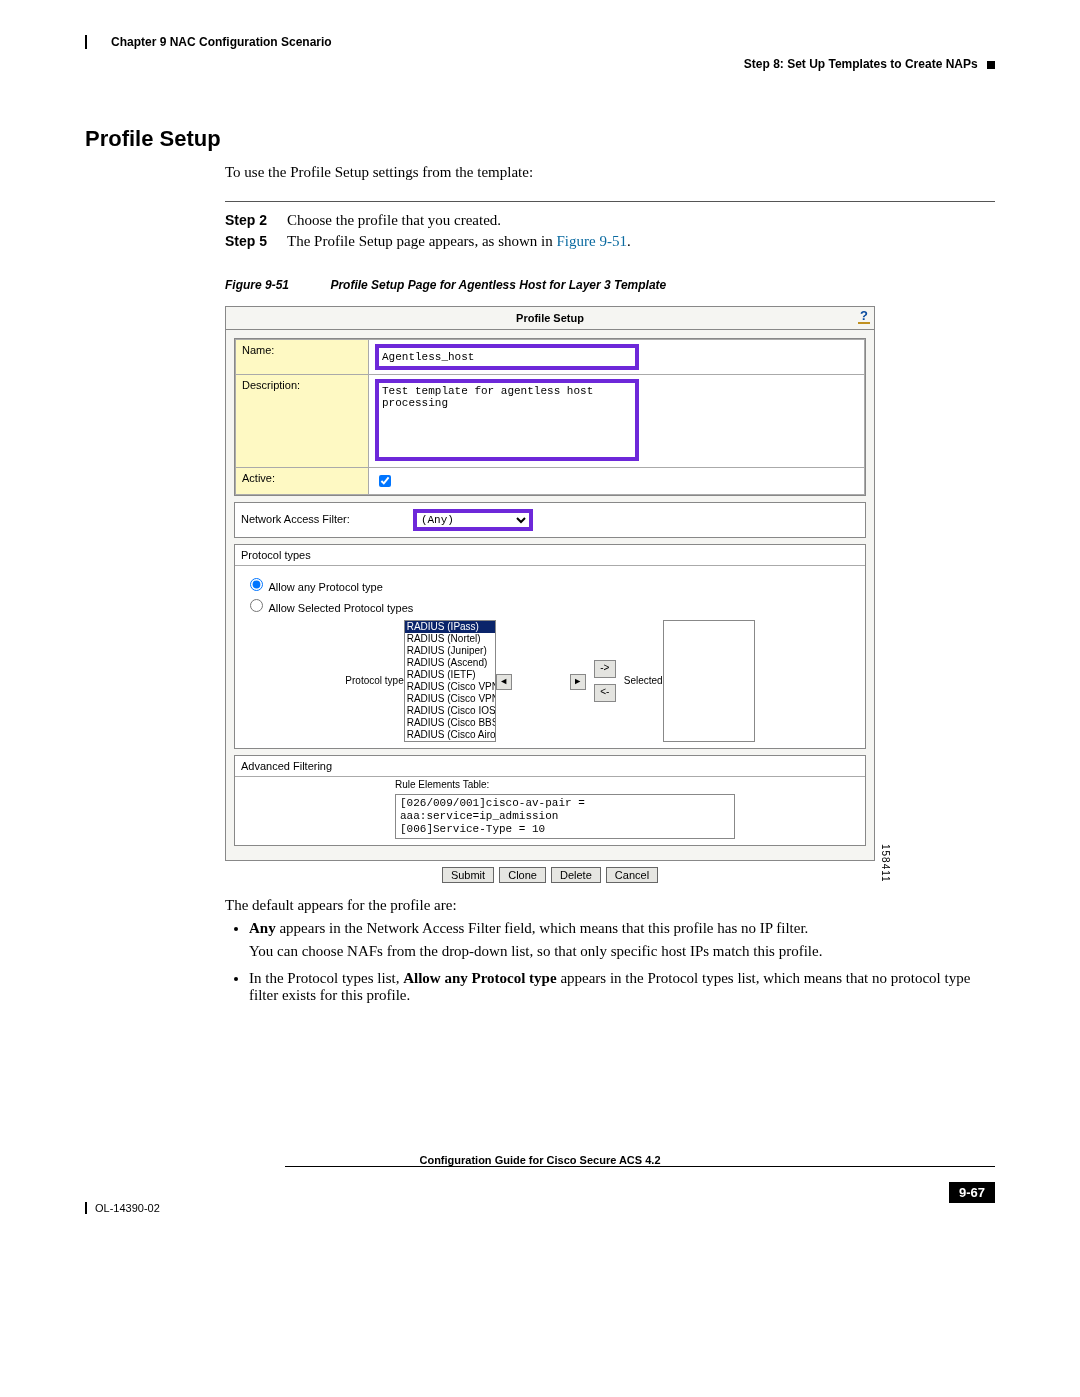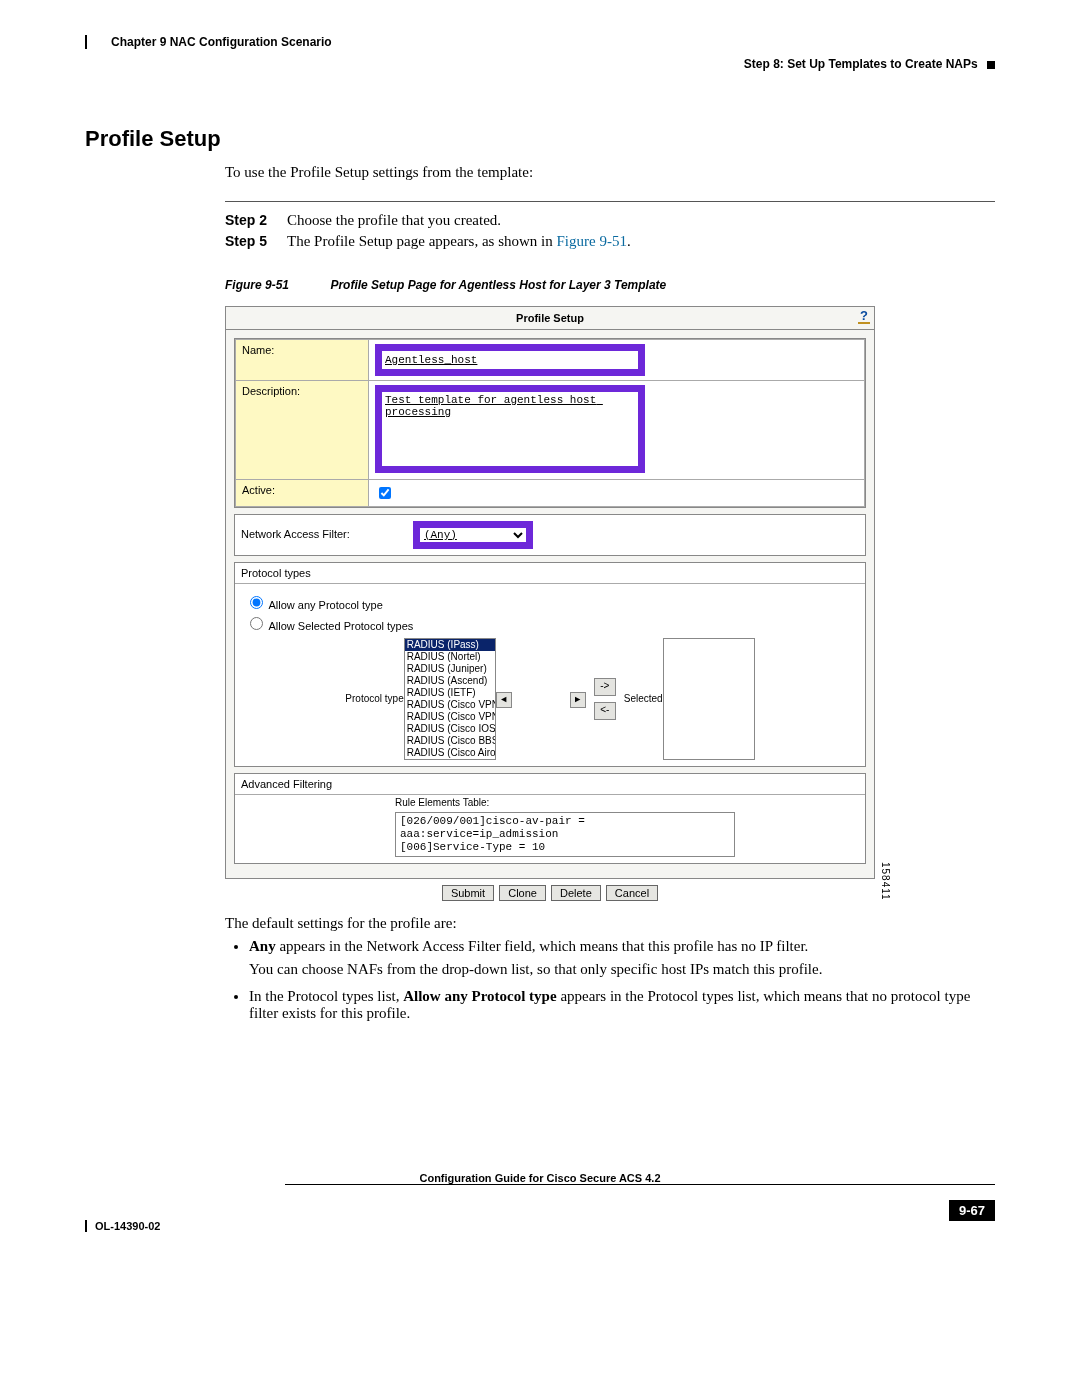--- a/index.html
+++ b/index.html
@@ -125,9 +125,8 @@
   input.text, select.sel, textarea.ta {
     font-family: "Courier New", monospace;
     font-size:11px;
-    border:7px solid #6d28d9;
+    border:4px solid #6d28d9;
     background:#fff;
-    text-decoration:underline;
   }
   input.text { width:250px; height:16px; padding:1px 3px;}
   textarea.ta { width:250px; height:70px; padding:2px 3px; resize:none;}

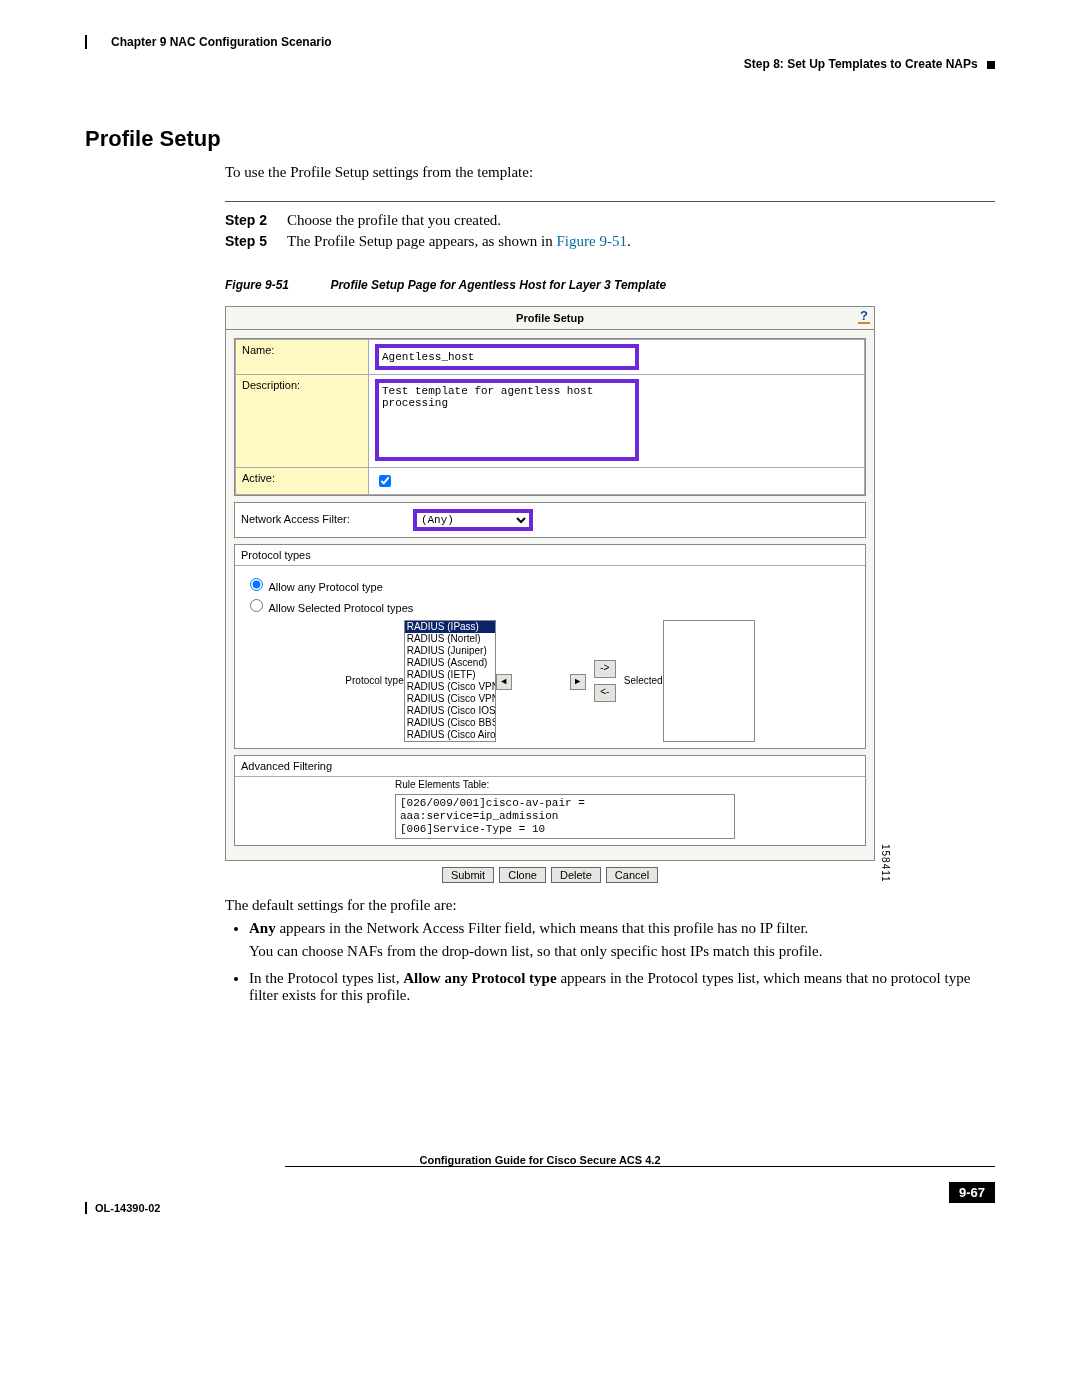--- a/index.html
+++ b/index.html
@@ -352,7 +352,7 @@
   </div>
 
   <div class="body-after">
-    <div>The default settings for the profile are:</div>
+    <div>The default appears for the profile are:</div>
     <ul class="bullets">
       <li>
         <b>Any</b><span> appears in the Network Access Filter field, which means that this profile has no IP filter.</span>

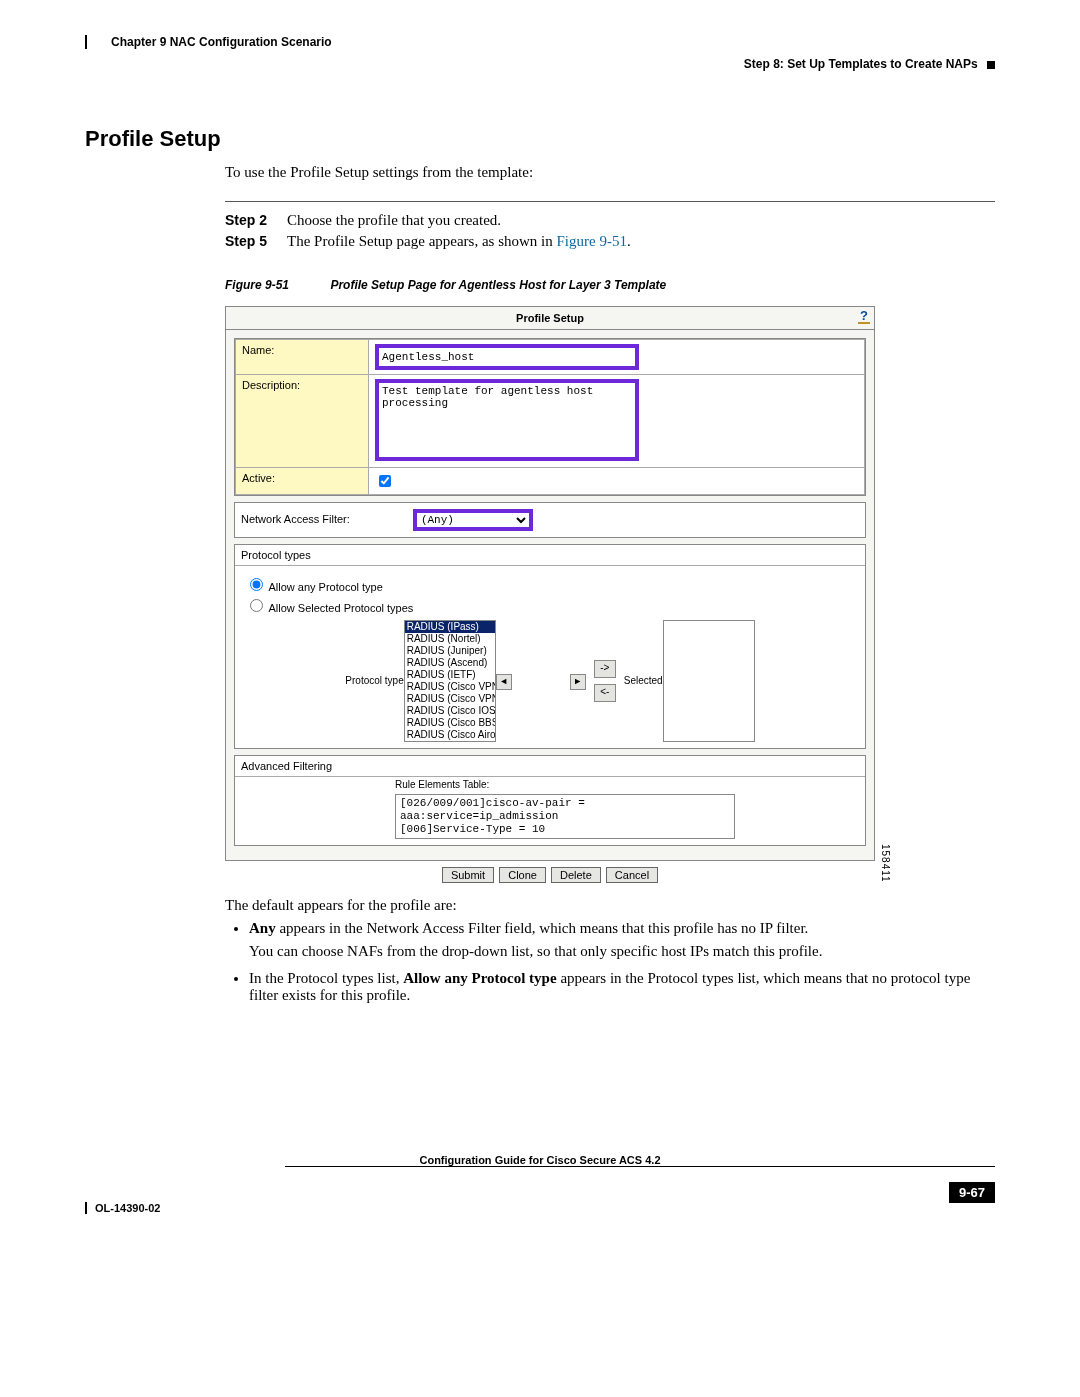--- a/index.html
+++ b/index.html
@@ -206,7 +206,7 @@
     font-size:11px;
   }
   .footer-left{
-    font-weight:bold;
+    font-weight:normal;
     border-left:2px solid #000; padding-left:8px;margin-top:32px;
   }
   .footer-right{

